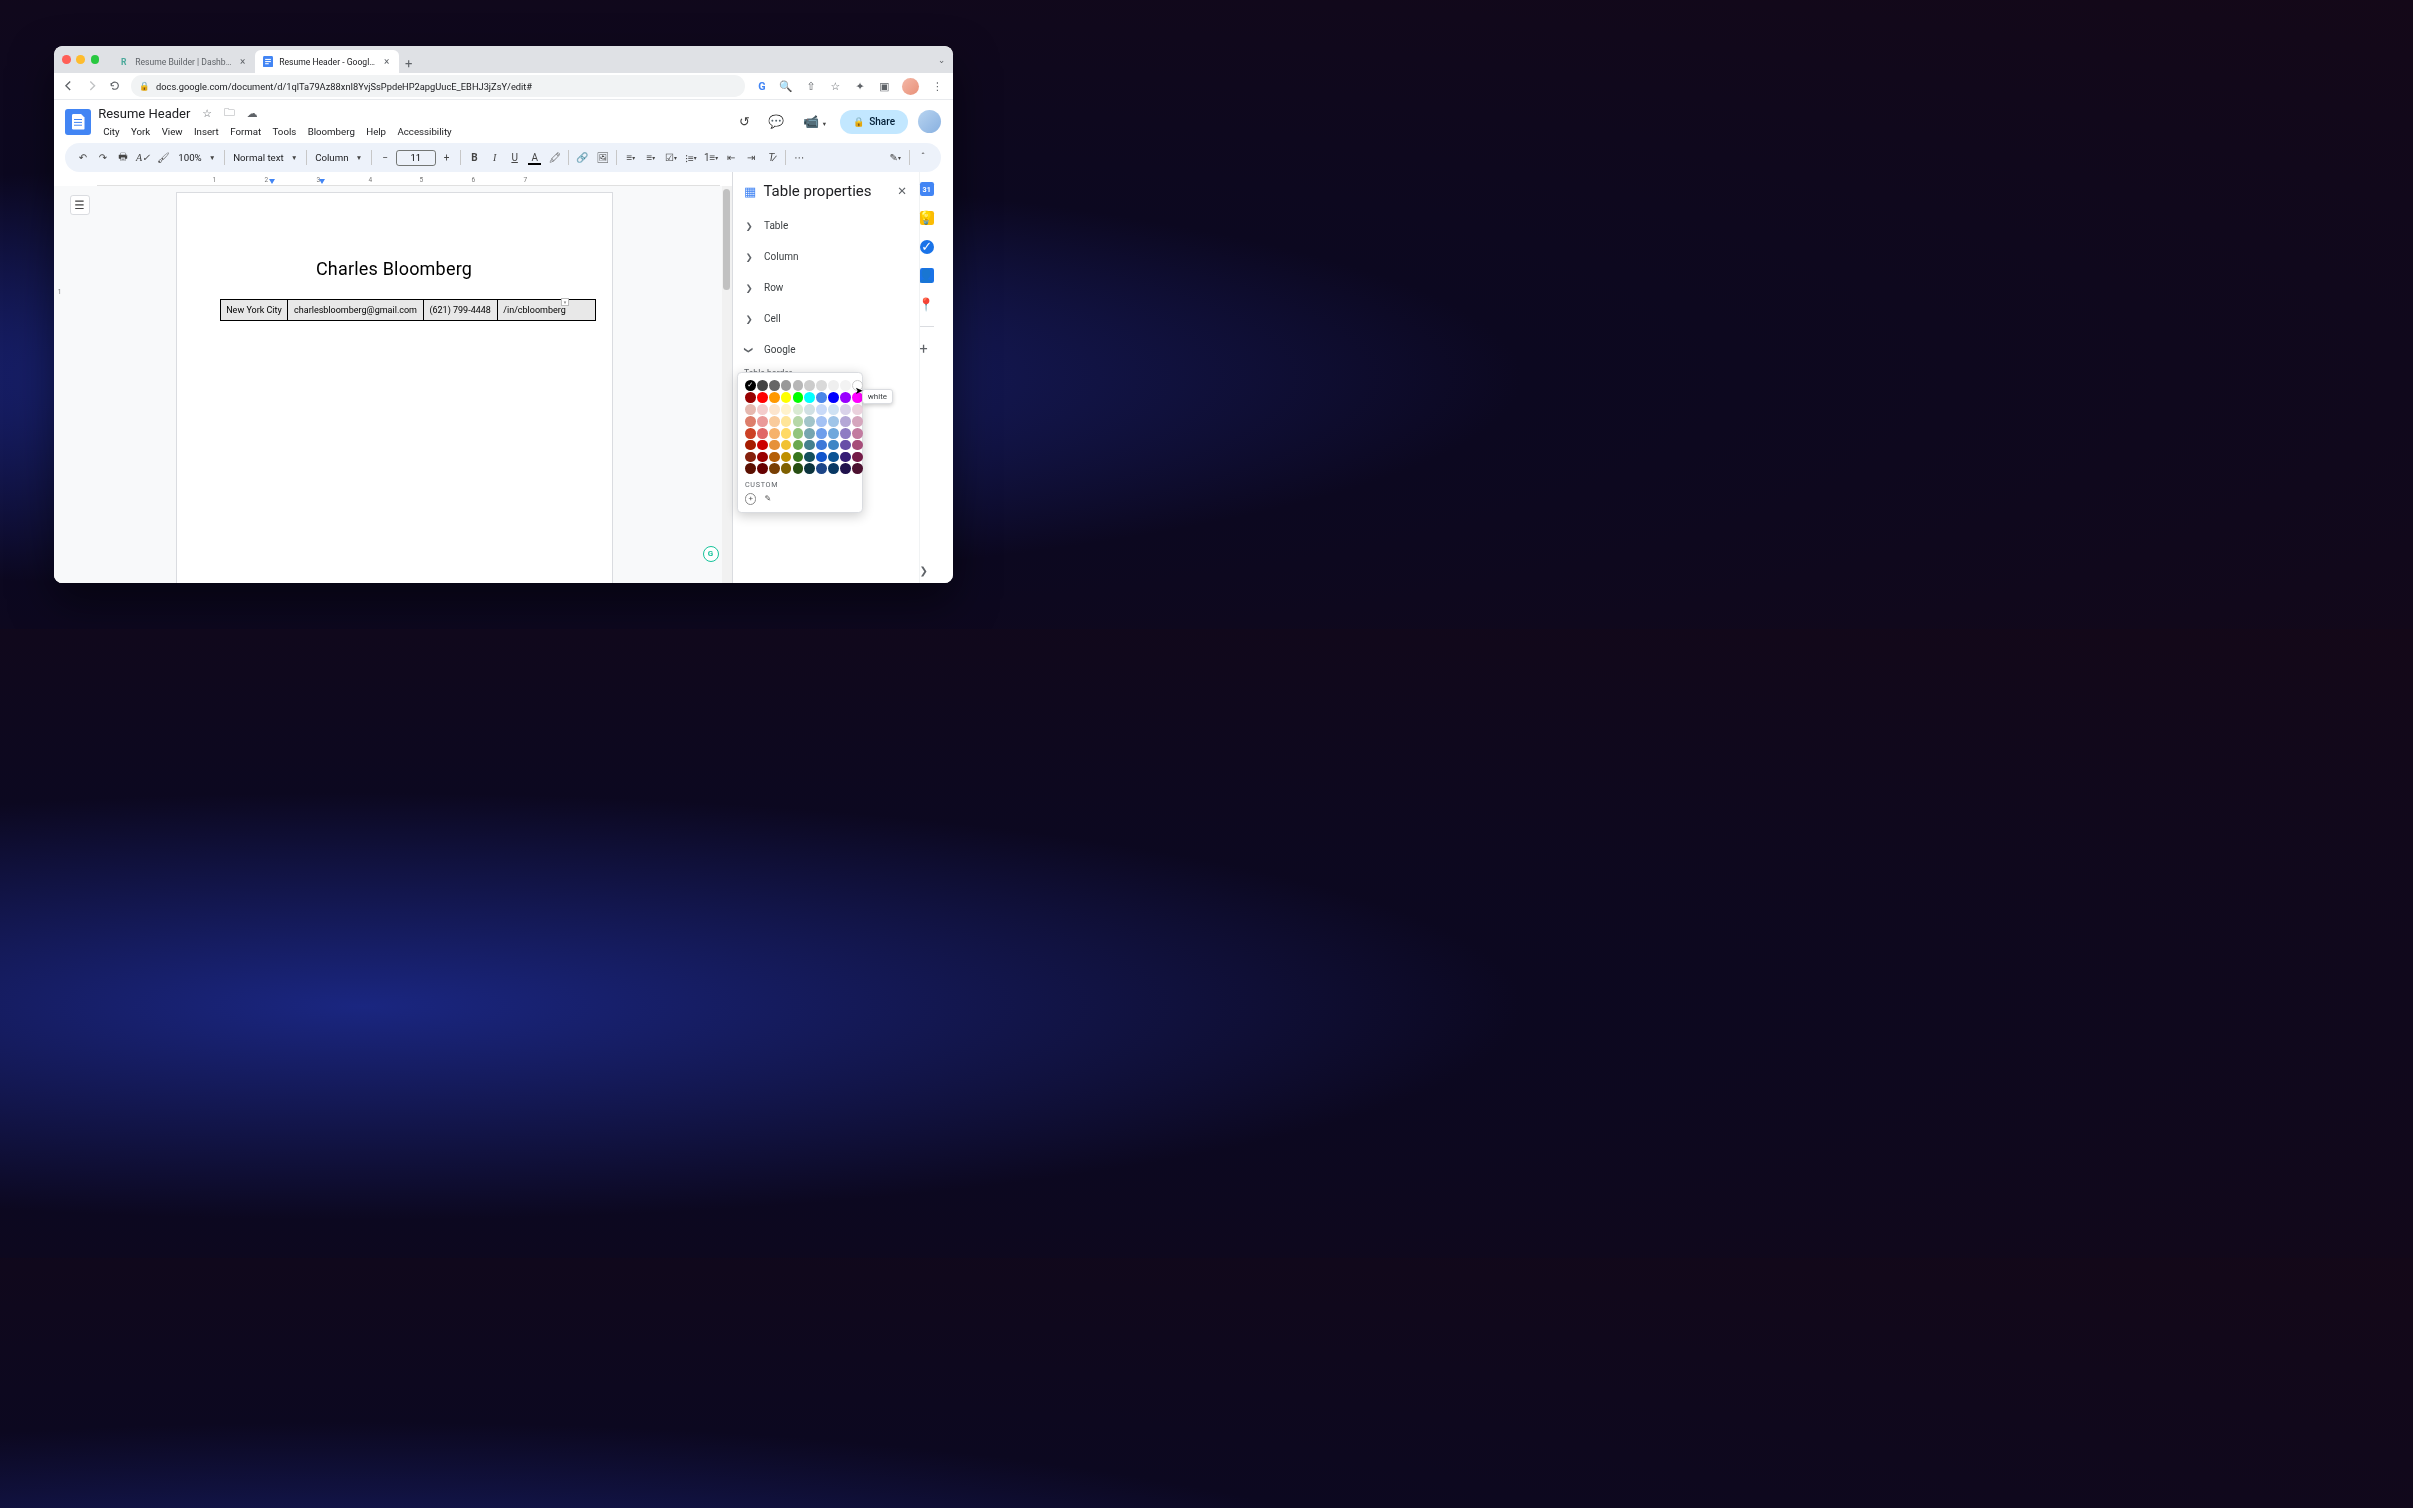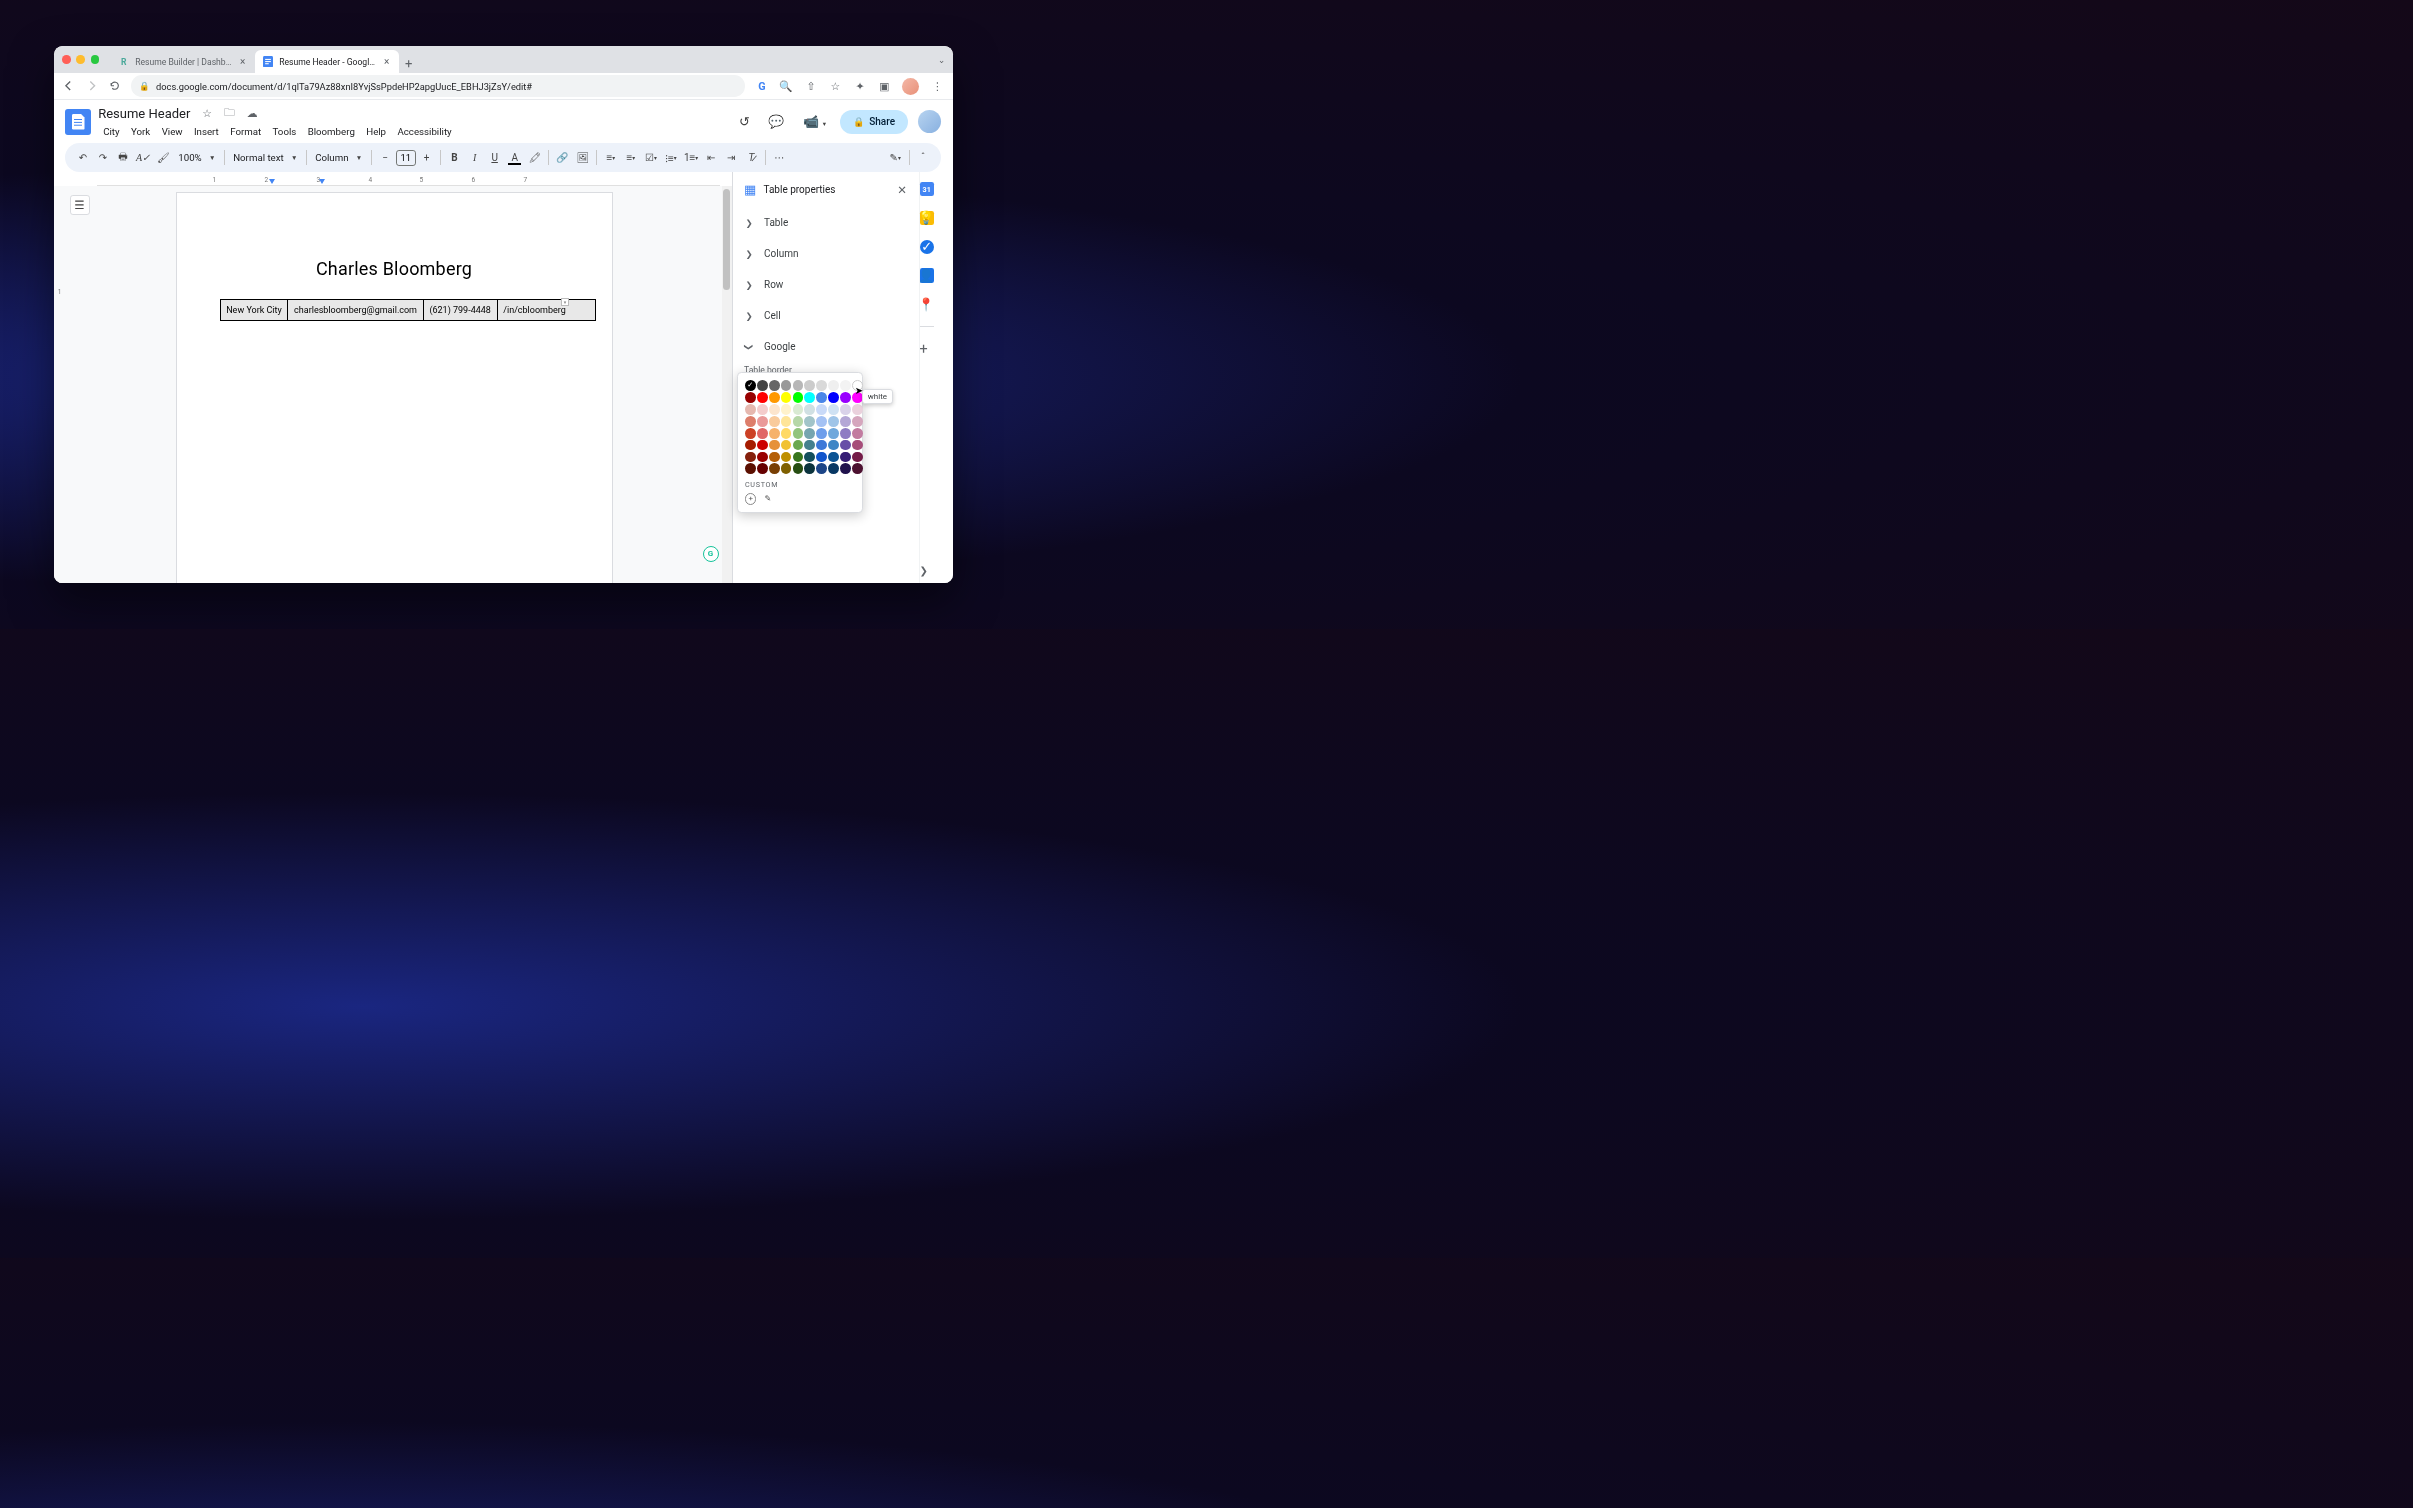--- a/index.html
+++ b/index.html
@@ -44,7 +44,7 @@
 .tb-sep { width: 0.7px; height: 14.4px; background: #c7c7c7; margin: 0 2.9px; }
 .tb-dd { display: flex; align-items: center; gap: 2.9px; padding: 0 4.3px; font-size: 9.7px; color: #202124; height: 18.7px; }
 .tb-dd .caret { font-size: 6.5px; color: #444; margin-left: 4.3px; }
-.font-size-box { width: 20px; height: 16px; border: 0.7px solid #747775; border-radius: 2.9px; text-align: center; font-size: 9.3px; line-height: 14.4px; }
+.font-size-box { width: 40px; height: 16px; border: 0.7px solid #747775; border-radius: 2.9px; text-align: center; font-size: 9.3px; line-height: 14.4px; }
 .text-color { position: relative; }
 .text-color::after { content:""; position:absolute; bottom:1.4px; left:2.9px; right:2.9px; height:2.2px; background:#000; }
 .tb-collapse { margin-left: auto; }

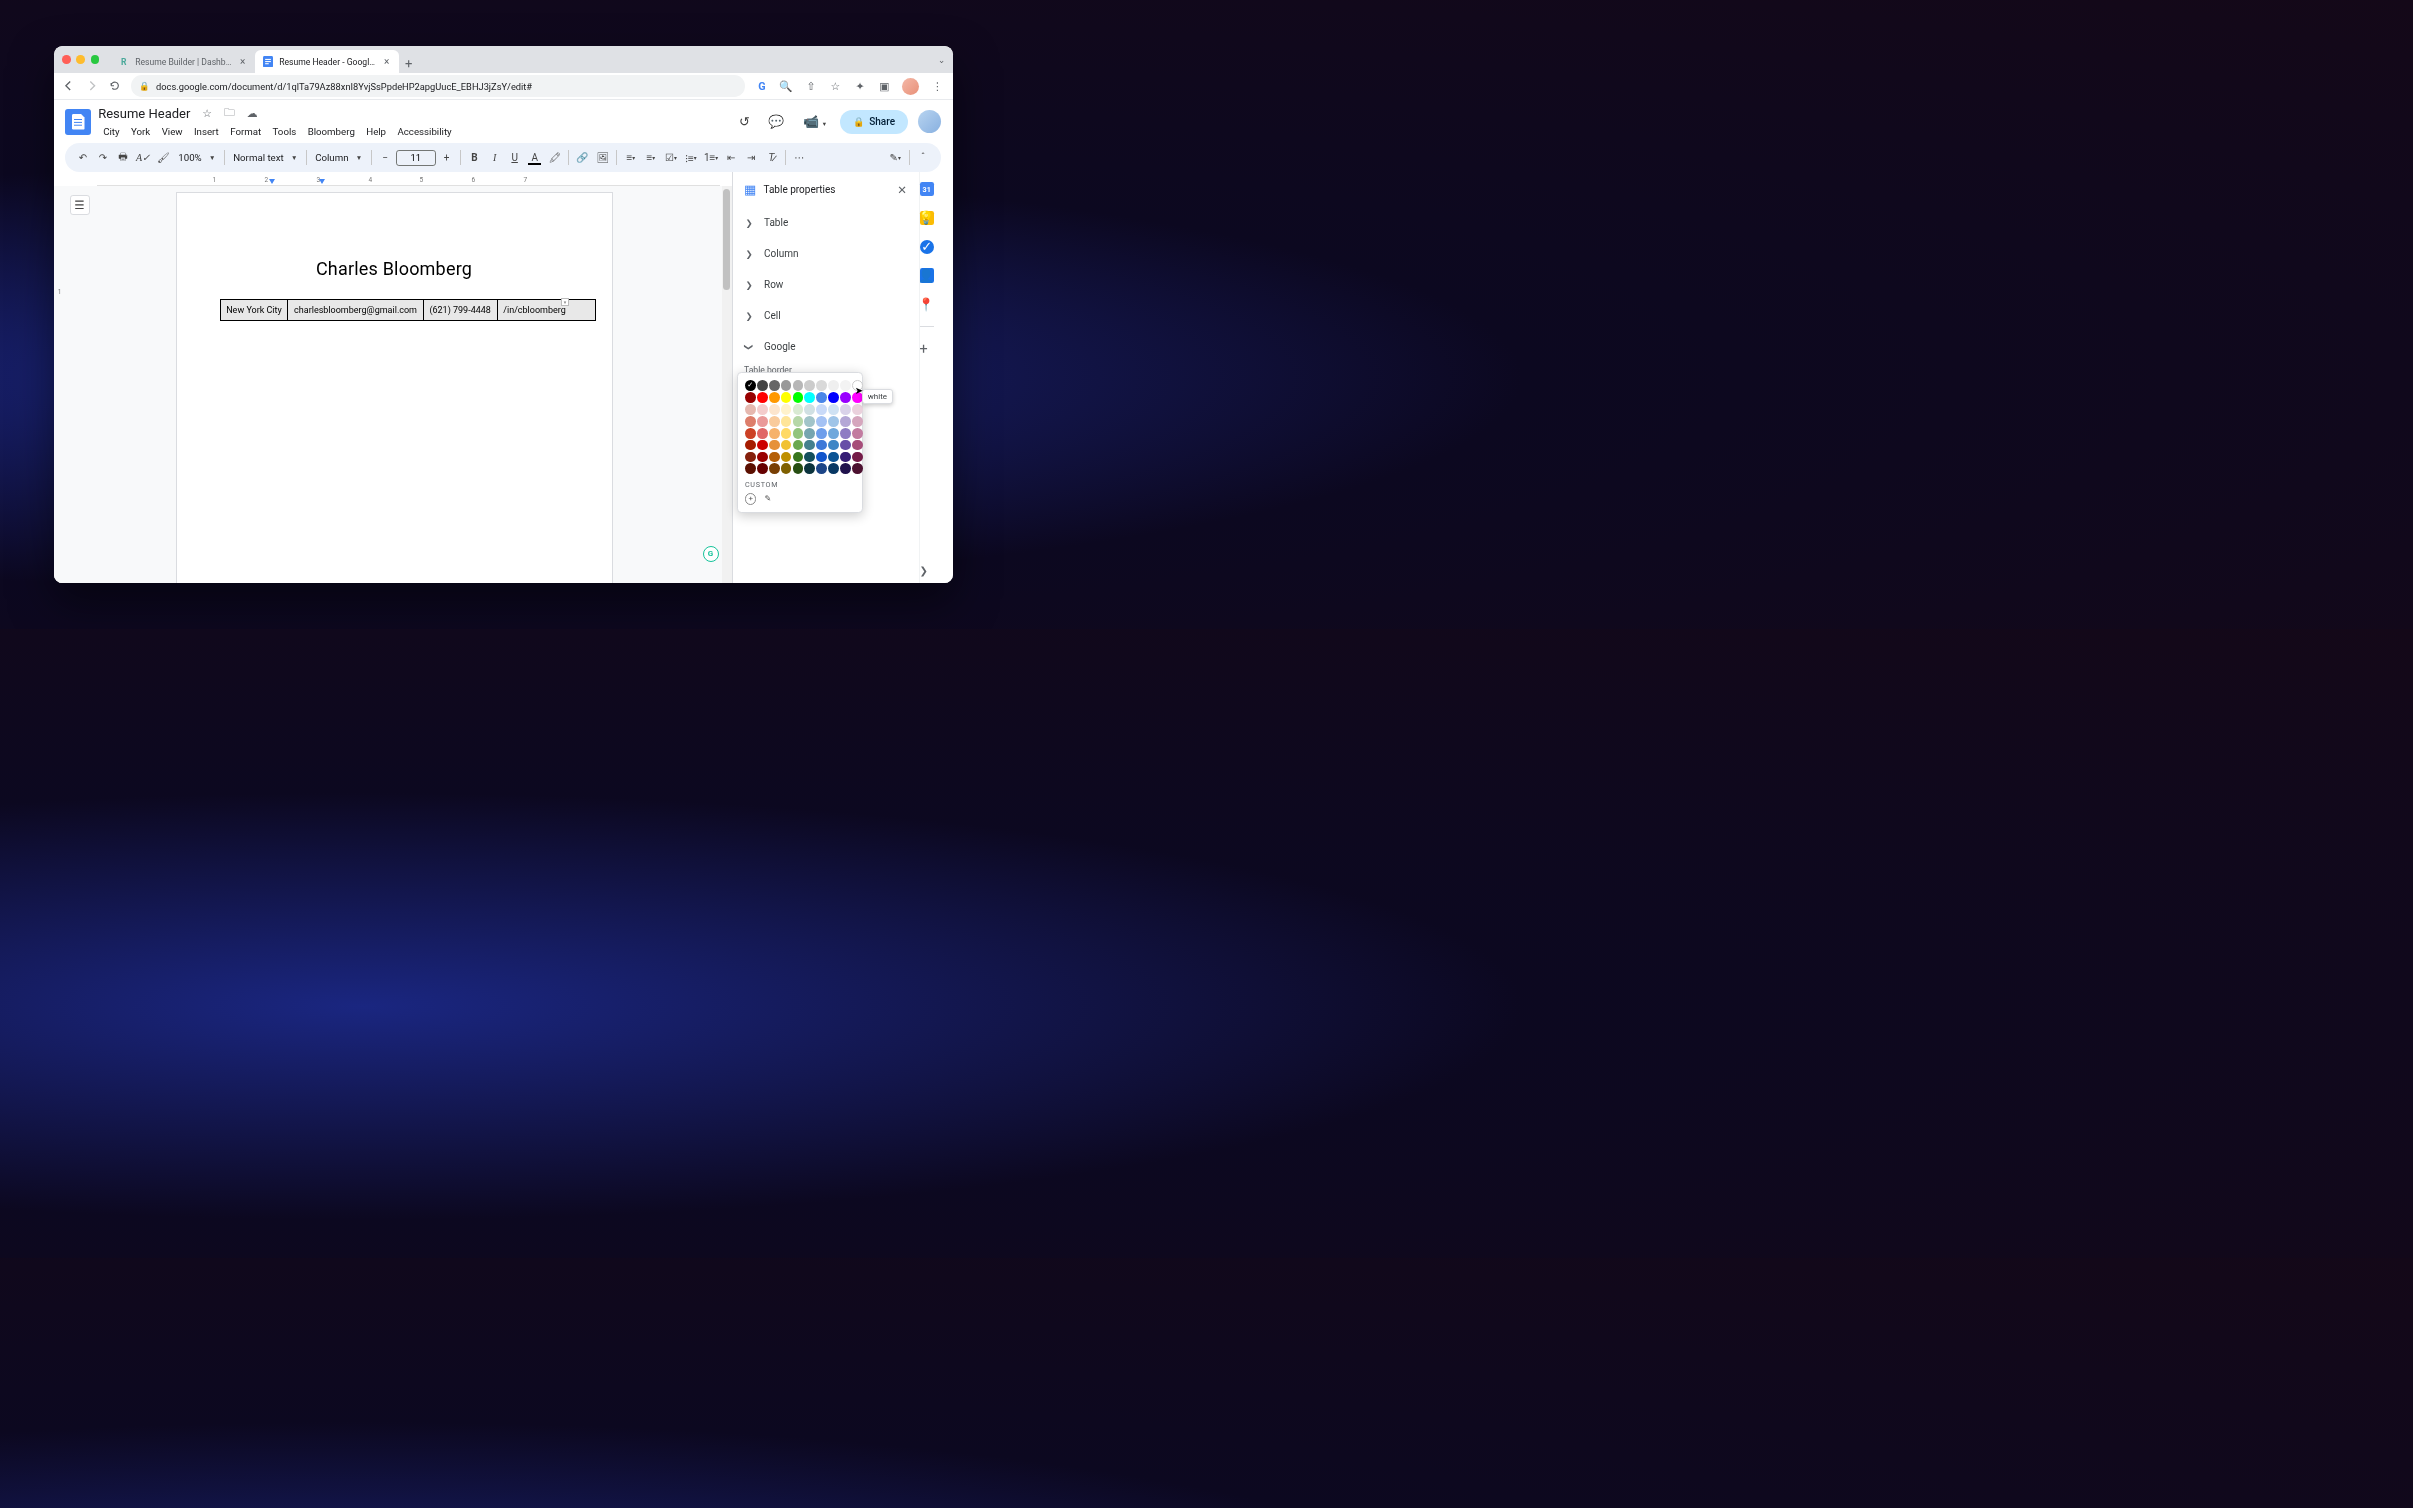--- a/index.html
+++ b/index.html
@@ -69,7 +69,7 @@
 .sidebar { width: 187px; background: #fff; border-left: 0.7px solid #dadce0; display: flex; flex-direction: column; font-size: 10px; color: #3c4043; position: relative; overflow: visible;}
 .sb-head { display: flex; align-items: center; padding: 10px 11.5px; gap: 7.2px; }
 .sb-head .sb-ico { color: #4285f4; font-size: 13px; }
-.sb-head .sb-title { flex: 1; font-size: 10px; color: #202124; }
+.sb-head .sb-title { flex: 1; font-size: 15px; color: #202124; }
 .sb-head .sb-close { color: #5f6368; font-size: 11.5px; }
 .sb-section { display: flex; align-items: center; padding: 10px 11.5px; gap: 10px; cursor: pointer; color: #3c4043;}
 .sb-section .chev { color: #5f6368; font-size: 8.6px; width: 10px; display:flex; justify-content:center;}

